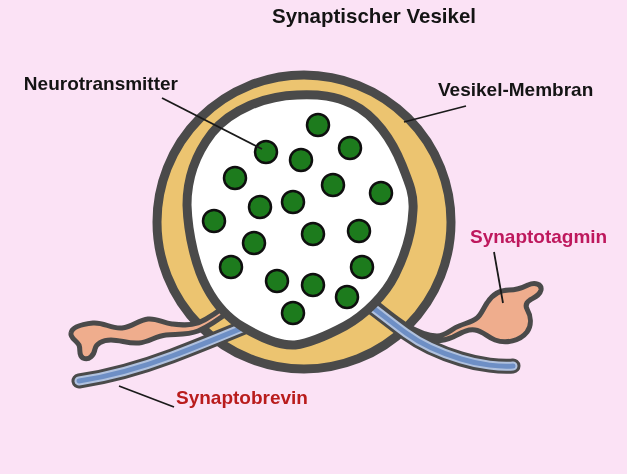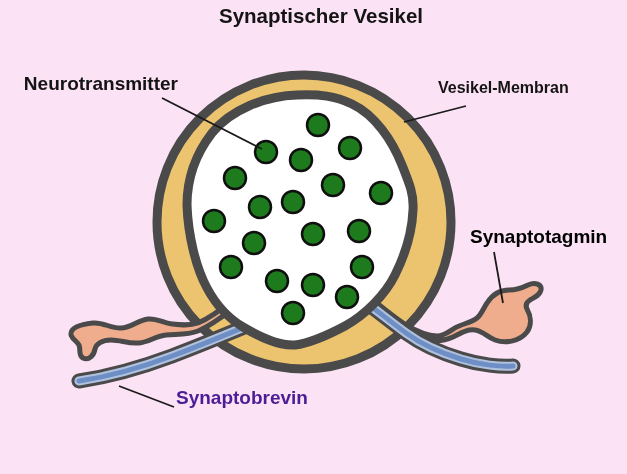--- a/index.html
+++ b/index.html
@@ -7,7 +7,7 @@
          font-family:"Liberation Sans",sans-serif;}
   .stage svg{position:absolute;left:0;top:0;width:627px;height:474px;display:block;}
   .lbl{position:absolute;font-weight:bold;white-space:nowrap;}
-  .title{left:166px;top:5px;width:310px;text-align:center;font-size:20.5px;line-height:22px;}
+  .title{left:166px;top:5px;width:310px;text-align:right;font-size:20.5px;line-height:22px;}
   .nt{left:0px;top:73px;width:178px;text-align:right;font-size:19px;line-height:21px;}
   .vm{left:438px;top:79px;font-size:16px;}
   .st{left:470px;top:226px;font-size:19px;}

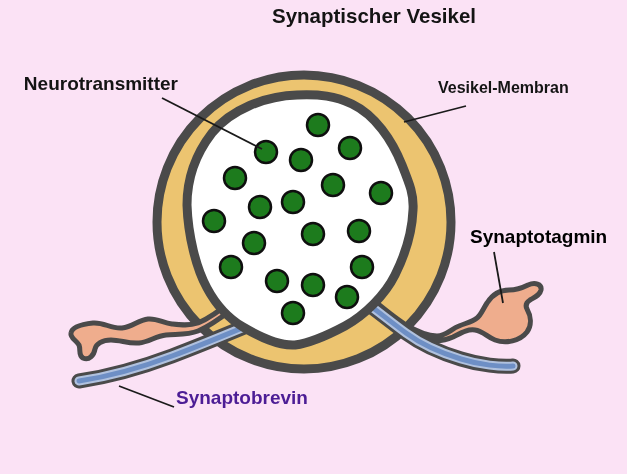--- a/index.html
+++ b/index.html
@@ -9,7 +9,7 @@
   .lbl{position:absolute;font-weight:bold;white-space:nowrap;}
   .title{left:166px;top:5px;width:310px;text-align:right;font-size:20.5px;line-height:22px;}
   .nt{left:0px;top:73px;width:178px;text-align:right;font-size:19px;line-height:21px;}
-  .vm{left:438px;top:79px;font-size:16px;}
+  .vm{left:438px;top:79px;font-size:19px;}
   .st{left:470px;top:226px;font-size:19px;}
   .sb{left:176px;top:387px;font-size:19px;}
 </style>

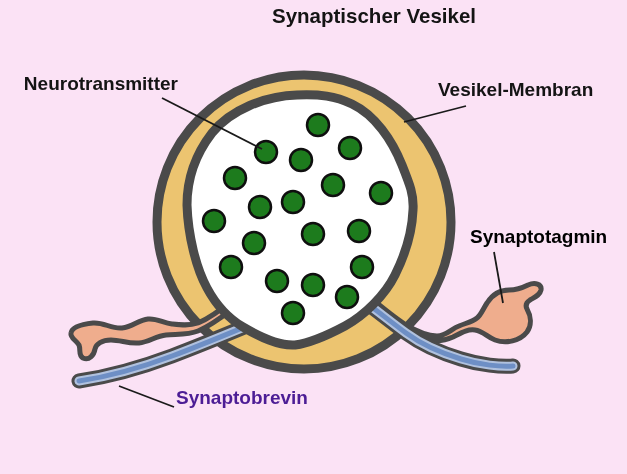--- a/index.html
+++ b/index.html
@@ -99,7 +99,7 @@
   </div>
 
   <div class="lbl vm" style="color: rgb(20, 20, 20);">Vesikel-Membran</div>
-  <div class="lbl st" style="color: #000000; text-align: center;">Synaptotagmin</div>
+  <div class="lbl st" style="color: #be185d; text-align: center;">Synaptotagmin</div>
   <div class="lbl sb" style="color: #4c1d95;">Synaptobrevin</div>
 </div>
 

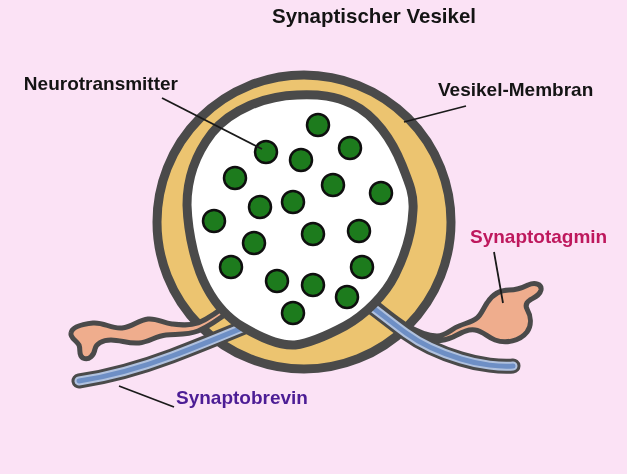--- a/index.html
+++ b/index.html
@@ -100,7 +100,7 @@
 
   <div class="lbl vm" style="color: rgb(20, 20, 20);">Vesikel-Membran</div>
   <div class="lbl st" style="color: #be185d; text-align: center;">Synaptotagmin</div>
-  <div class="lbl sb" style="color: #4c1d95;">Synaptobrevin</div>
+  <div class="lbl sb" style="color: #b91c1c;">Synaptobrevin</div>
 </div>
 
 </body></html>

